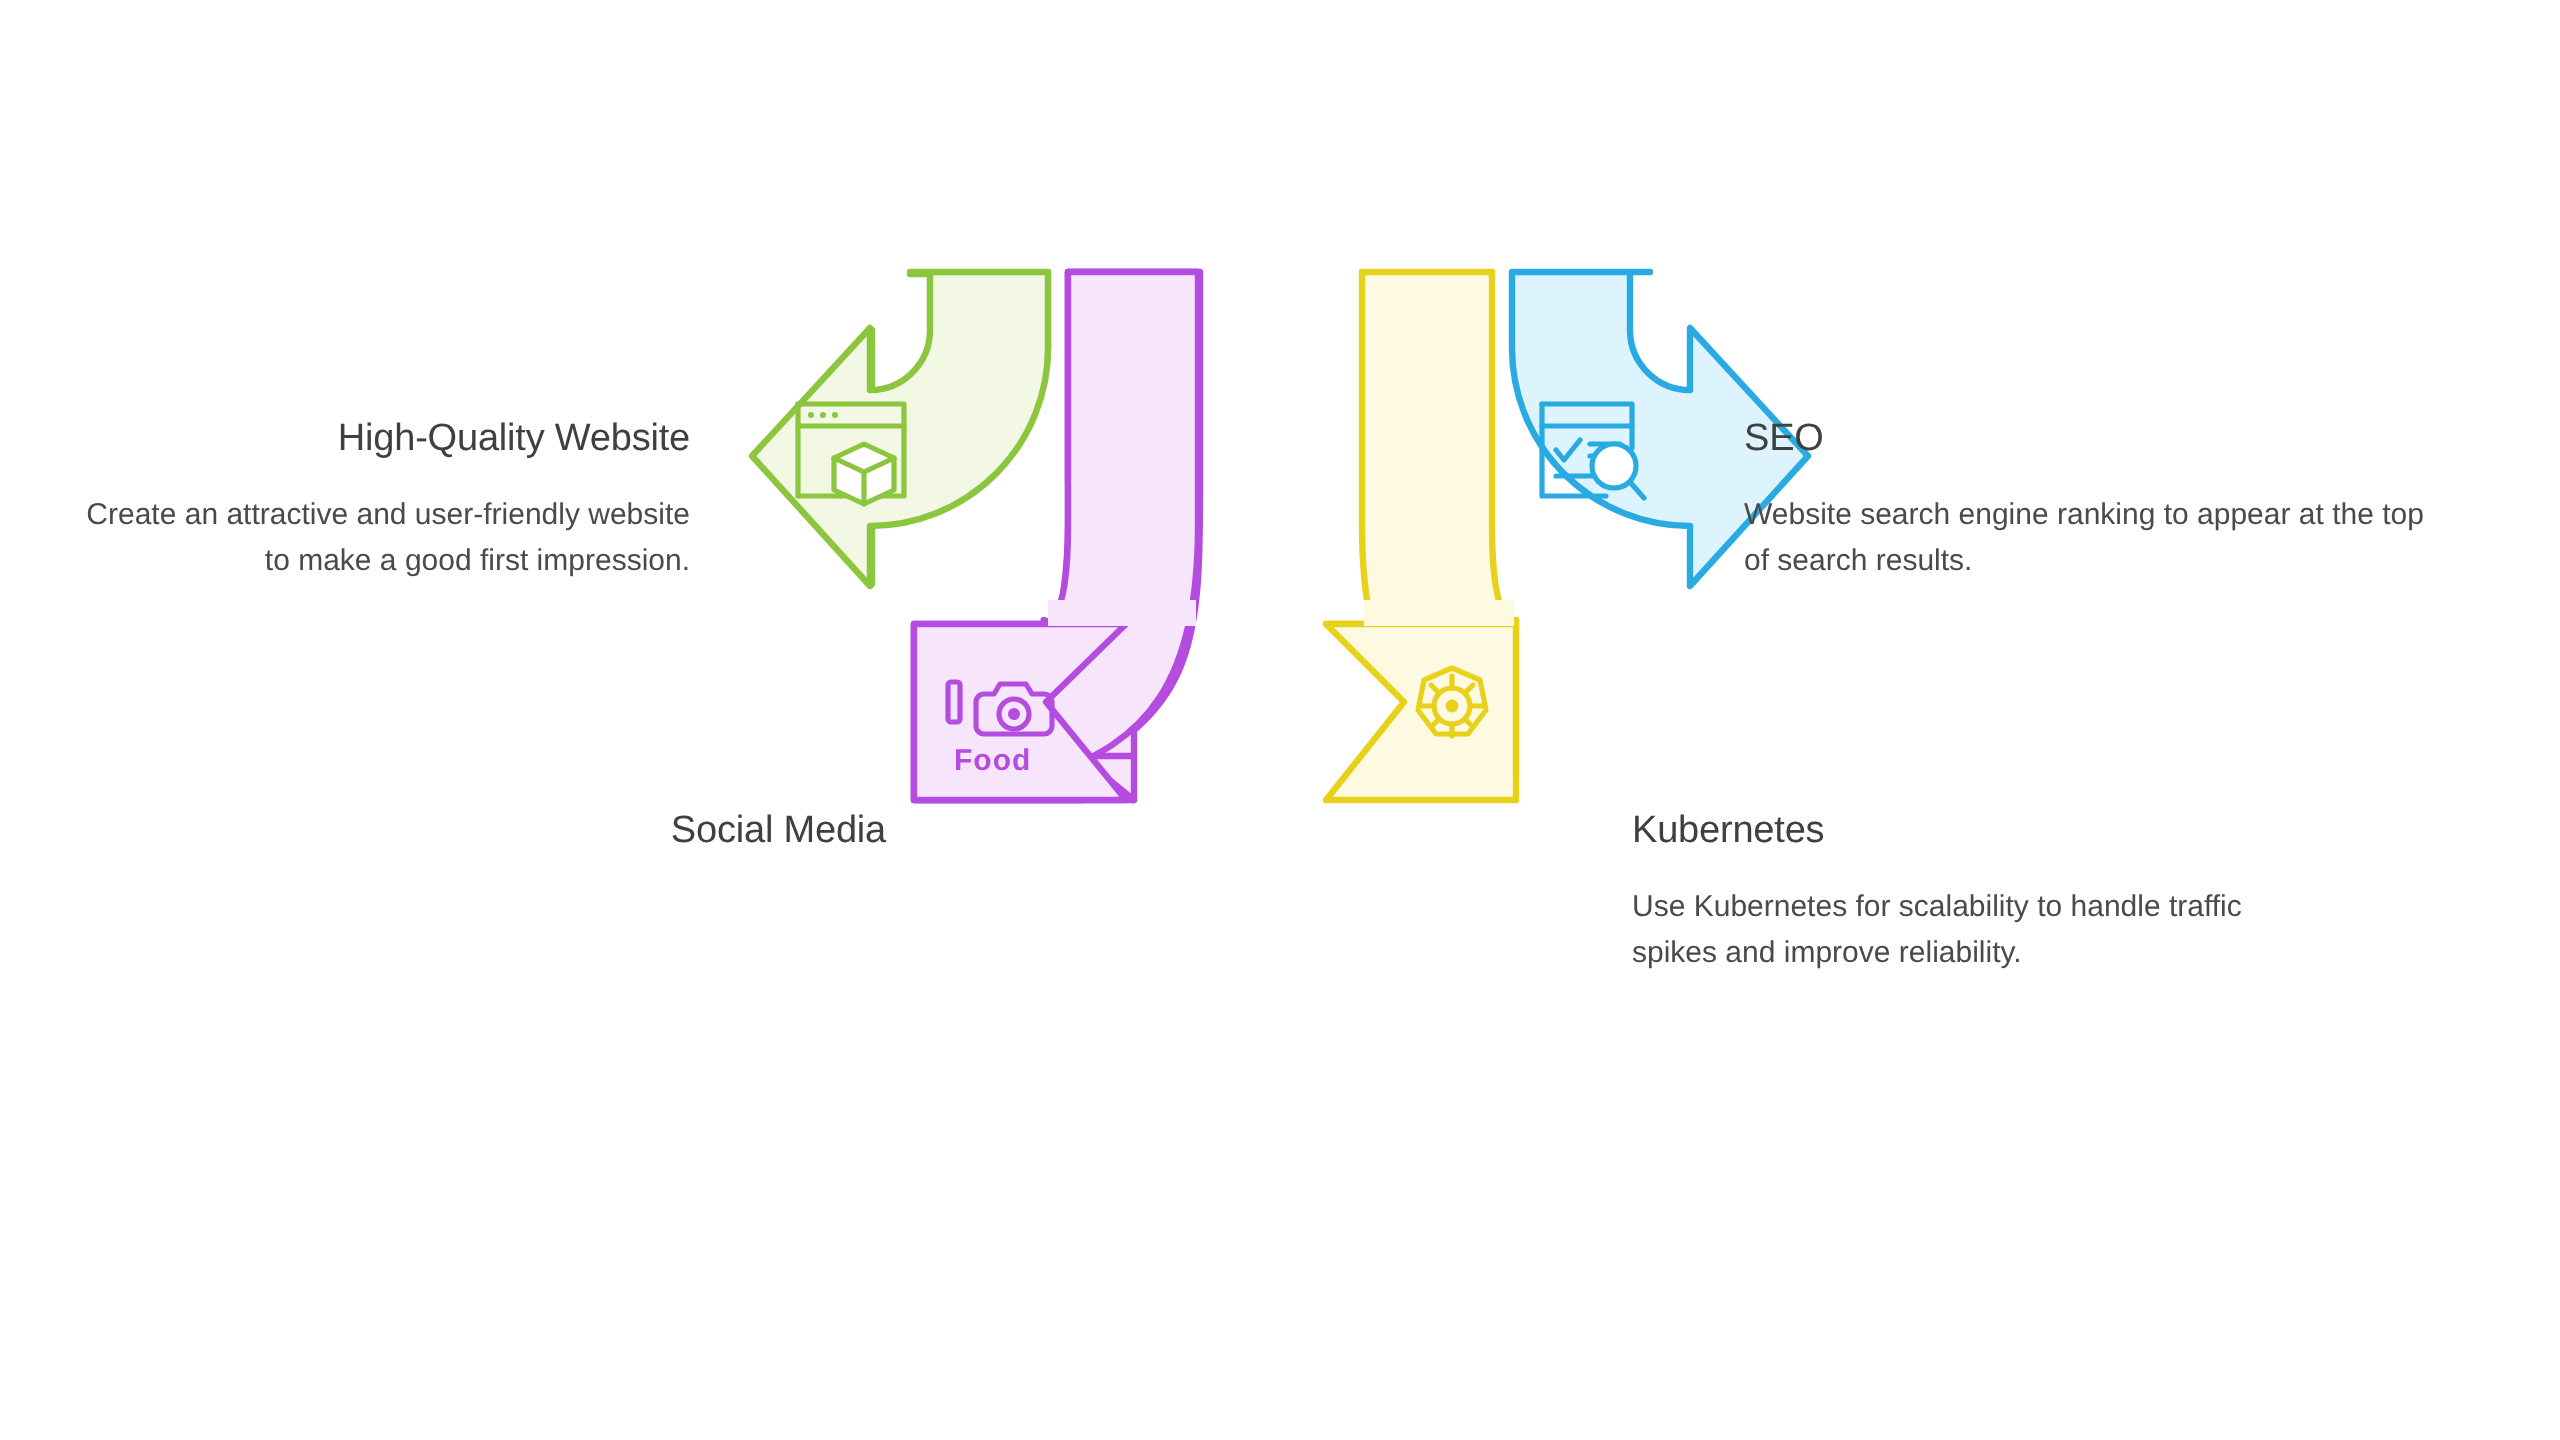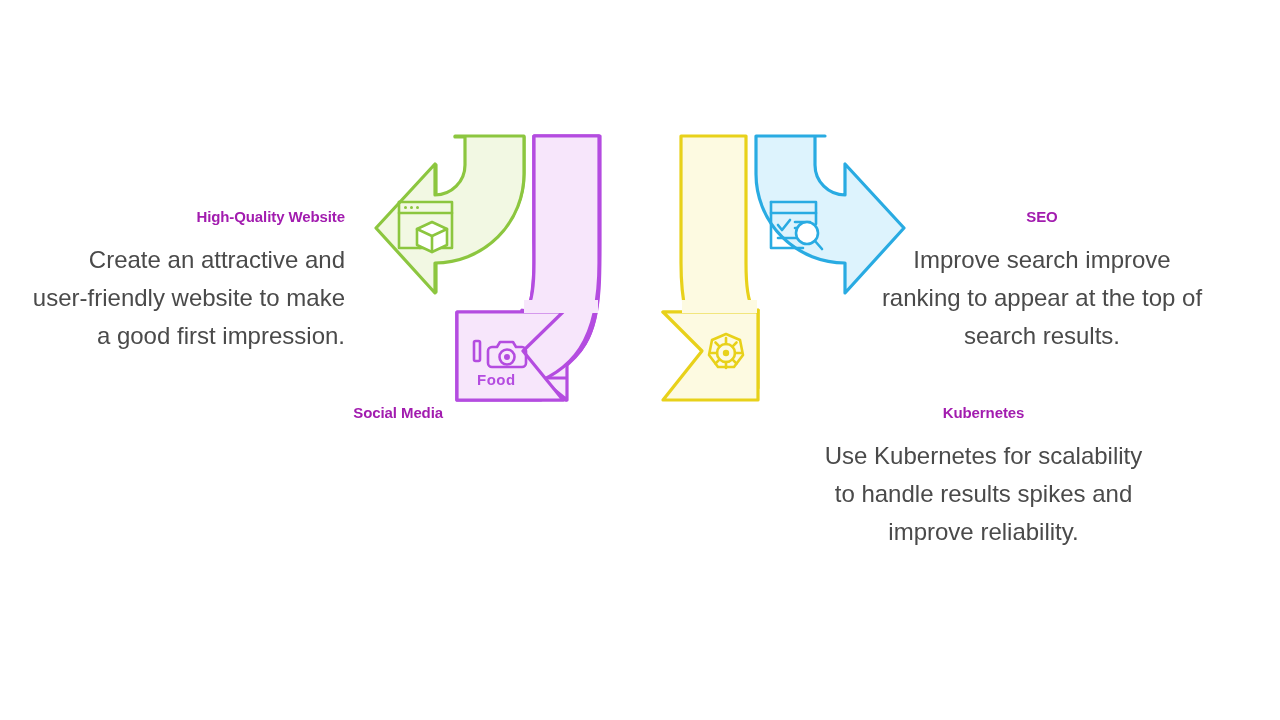--- a/index.html
+++ b/index.html
@@ -29,9 +29,9 @@
   .block { position: absolute; }
 
   .block .title {
-    font-size: 15px;
-    font-weight: bold;
-    color: #a21caf;
+    font-size: 19px;
+    font-weight: normal;
+    color: #404040;
     letter-spacing: -0.1px;
     line-height: 1.25;
   }

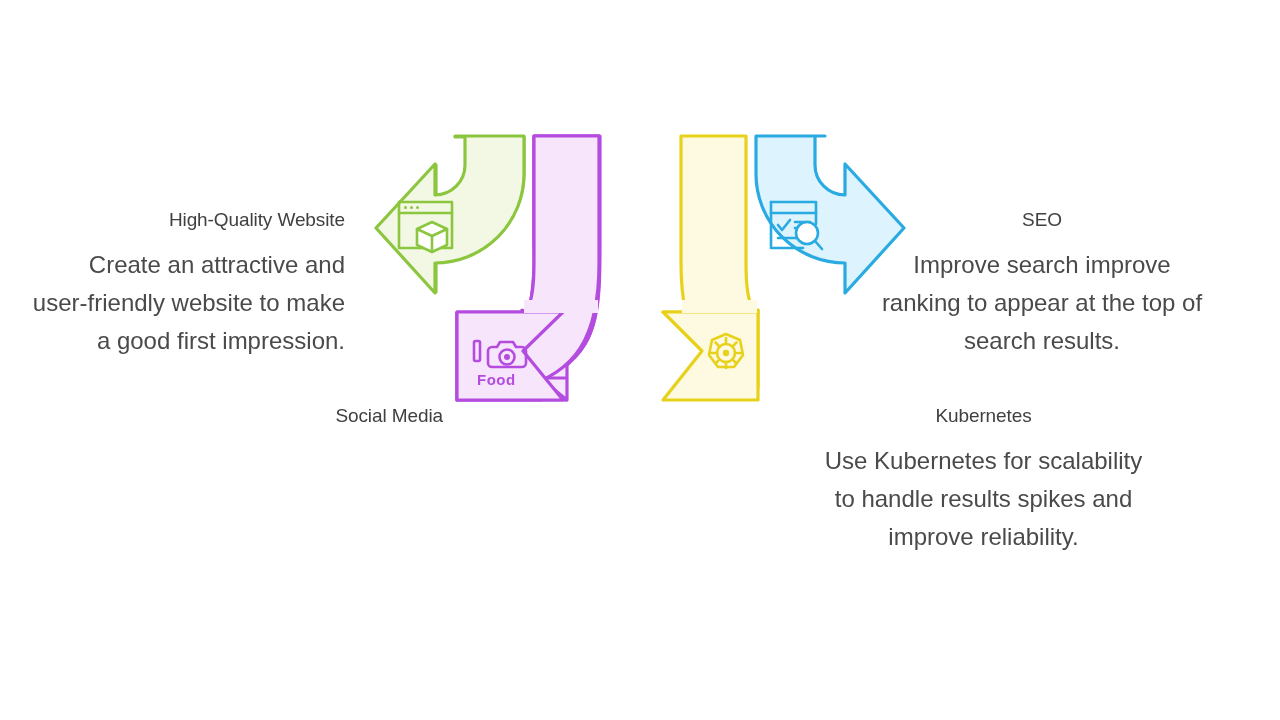--- a/index.html
+++ b/index.html
@@ -44,7 +44,7 @@
   }
 
   .align-right { text-align: right; }
-  .align-left  { text-align: center; }
+  .align-left  { text-align: left; }
 
   
   #block-website      { left: 30px;  top: 208px;  width: 315px; }

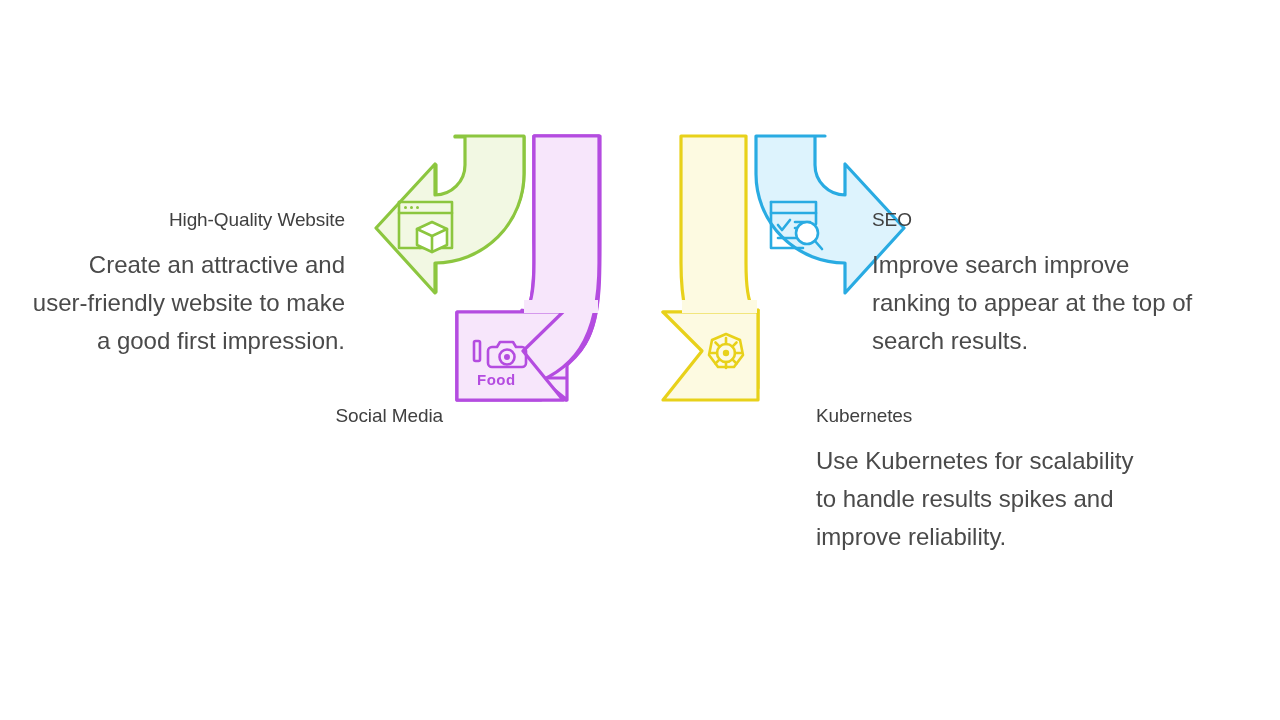--- a/index.html
+++ b/index.html
@@ -36,7 +36,7 @@
     line-height: 1.25;
   }
   .block .desc {
-    font-size: 24px;
+    font-size: 15px;
     font-weight: normal;
     color: #4a4a4a;
     line-height: 1.58;

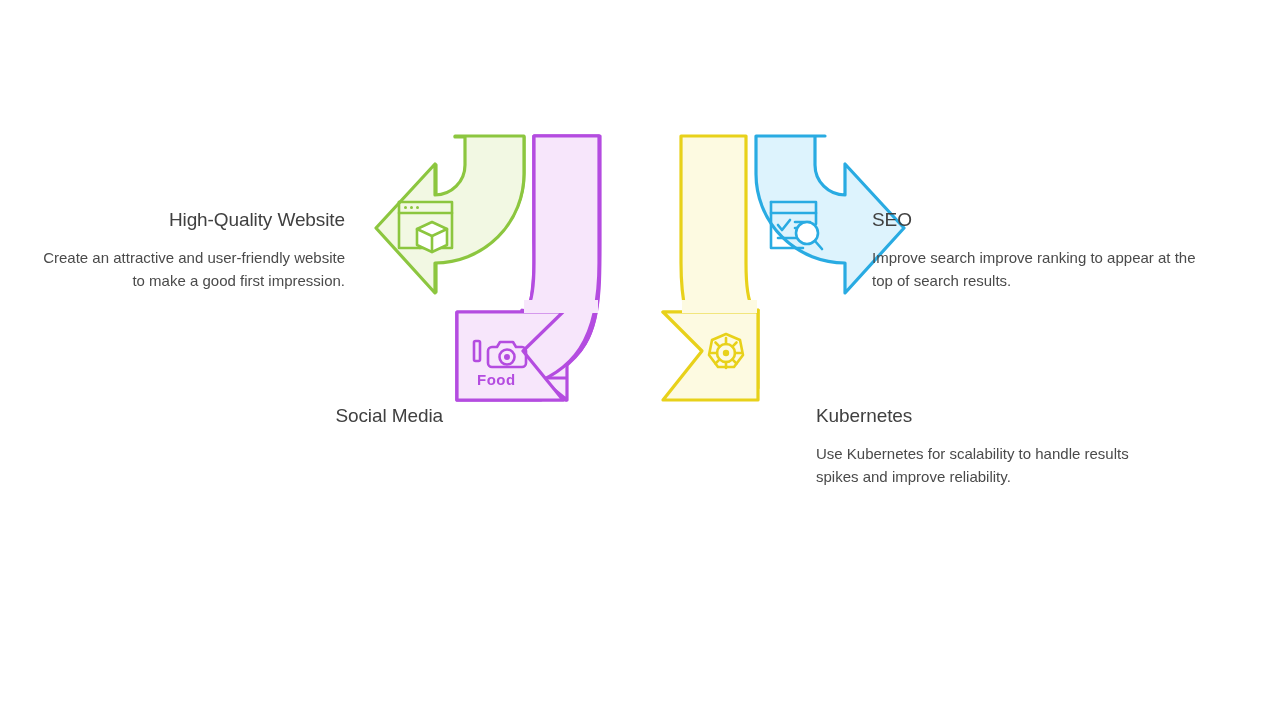--- a/index.html
+++ b/index.html
@@ -228,7 +228,7 @@
 
   <div class="block align-left" id="block-seo">
     <div class="title">SEO</div>
-    <div class="desc">Improve search improve ranking to appear at the top of search results.</div>
+    <div class="desc">Website search engine ranking to appear at the top of search results.</div>
   </div>
 
   <div class="block align-left" id="block-kubernetes">

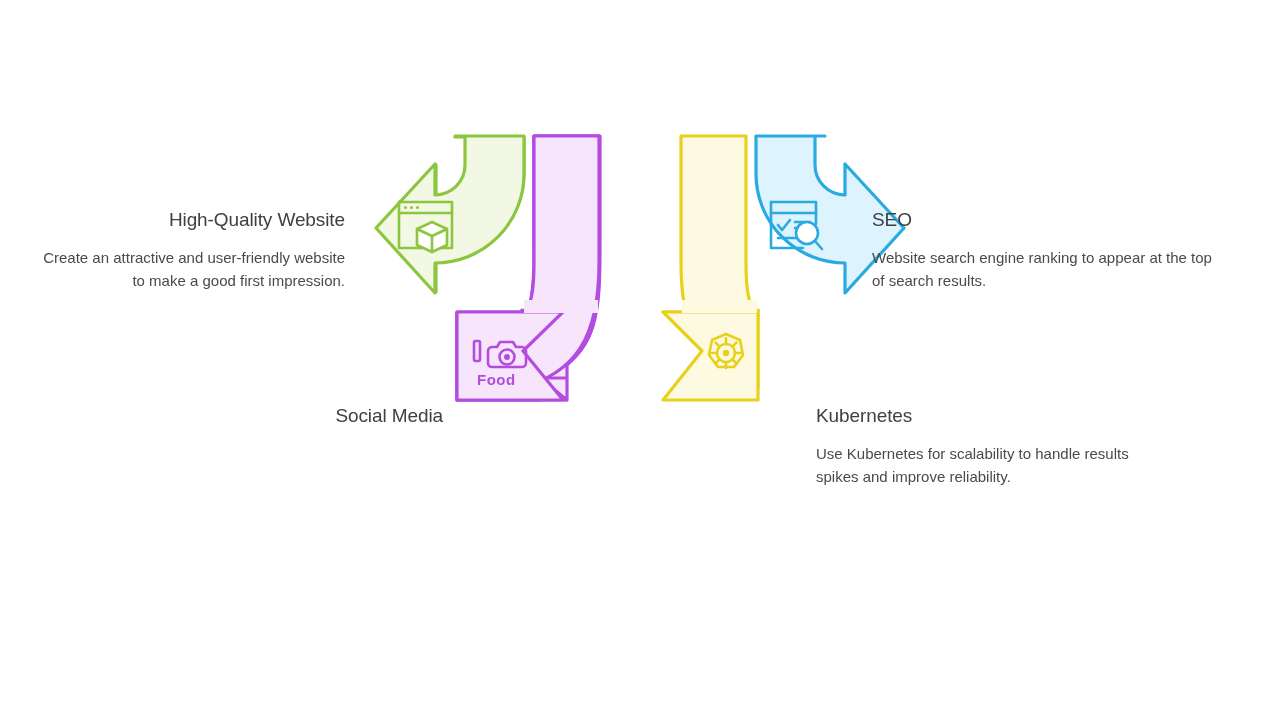--- a/index.html
+++ b/index.html
@@ -233,7 +233,7 @@
 
   <div class="block align-left" id="block-kubernetes">
     <div class="title">Kubernetes</div>
-    <div class="desc">Use Kubernetes for scalability to handle results spikes and improve reliability.</div>
+    <div class="desc">Use Kubernetes for scalability to handle traffic spikes and improve reliability.</div>
   </div>
 
 </div>

